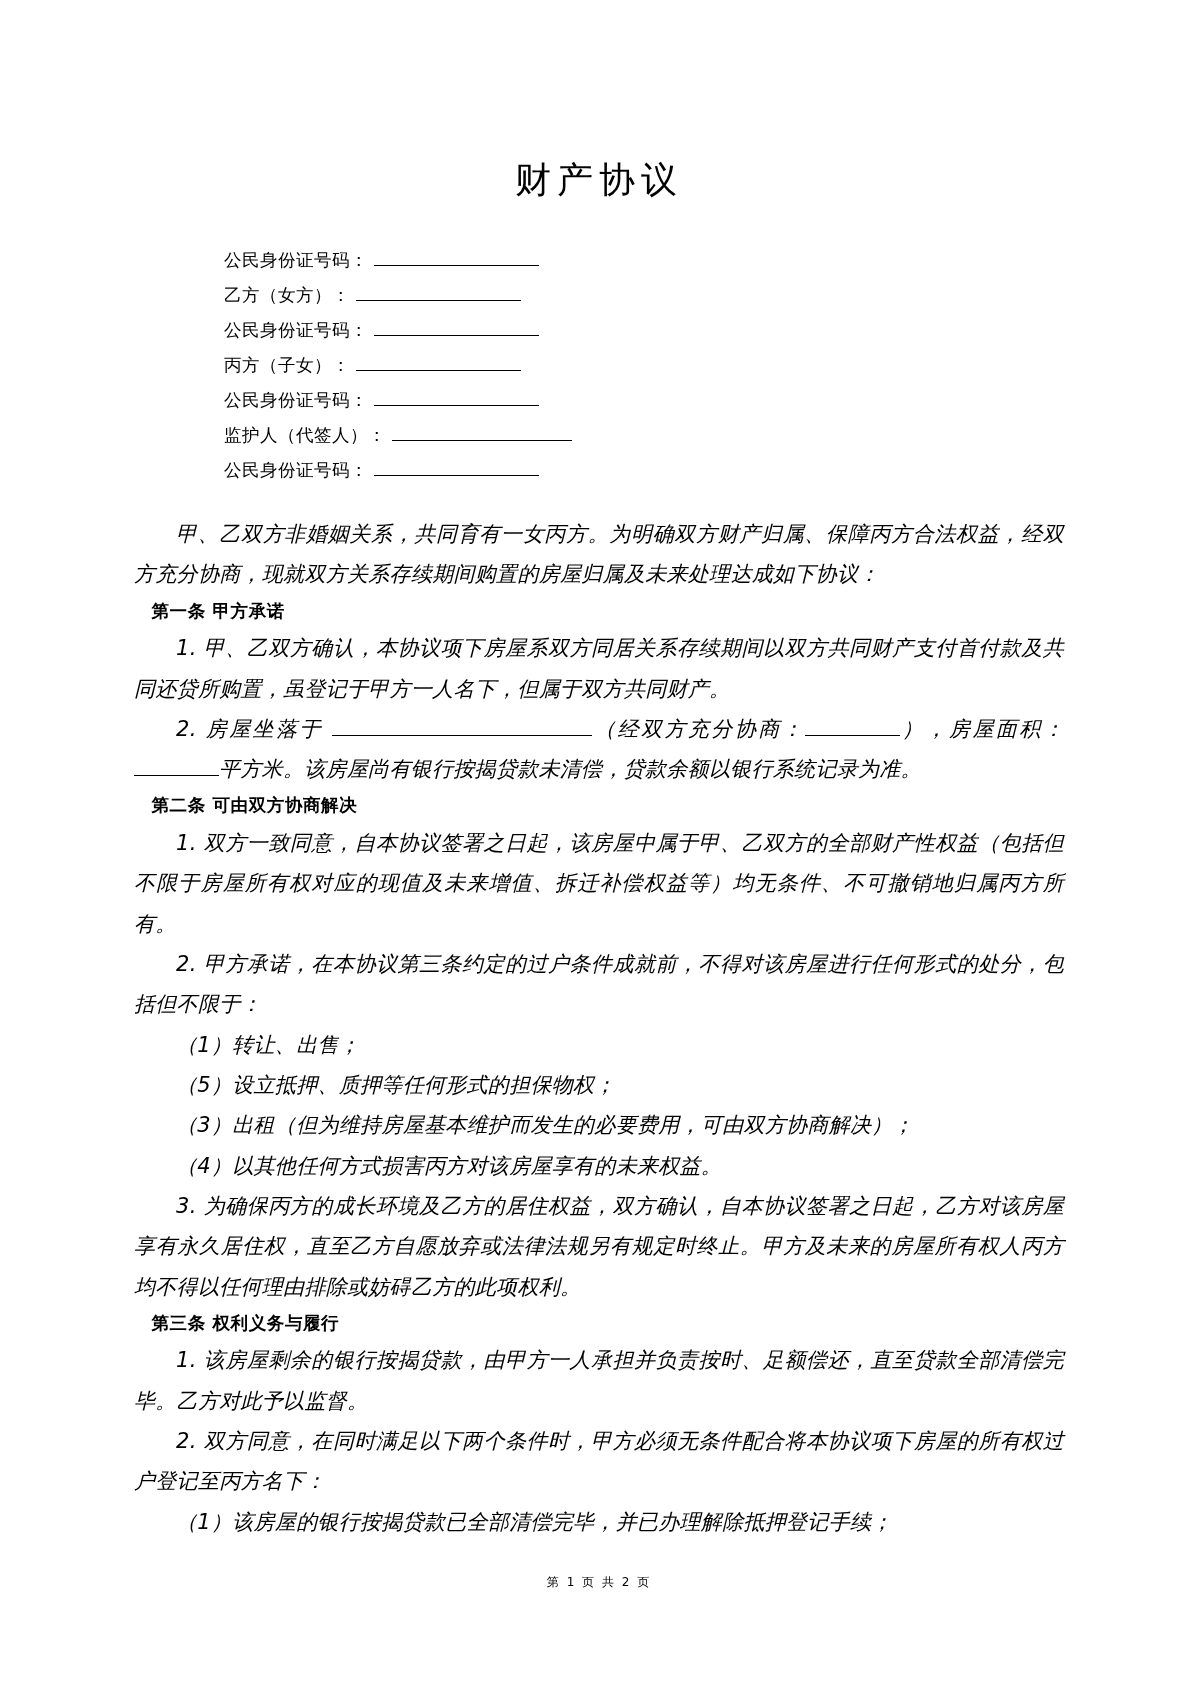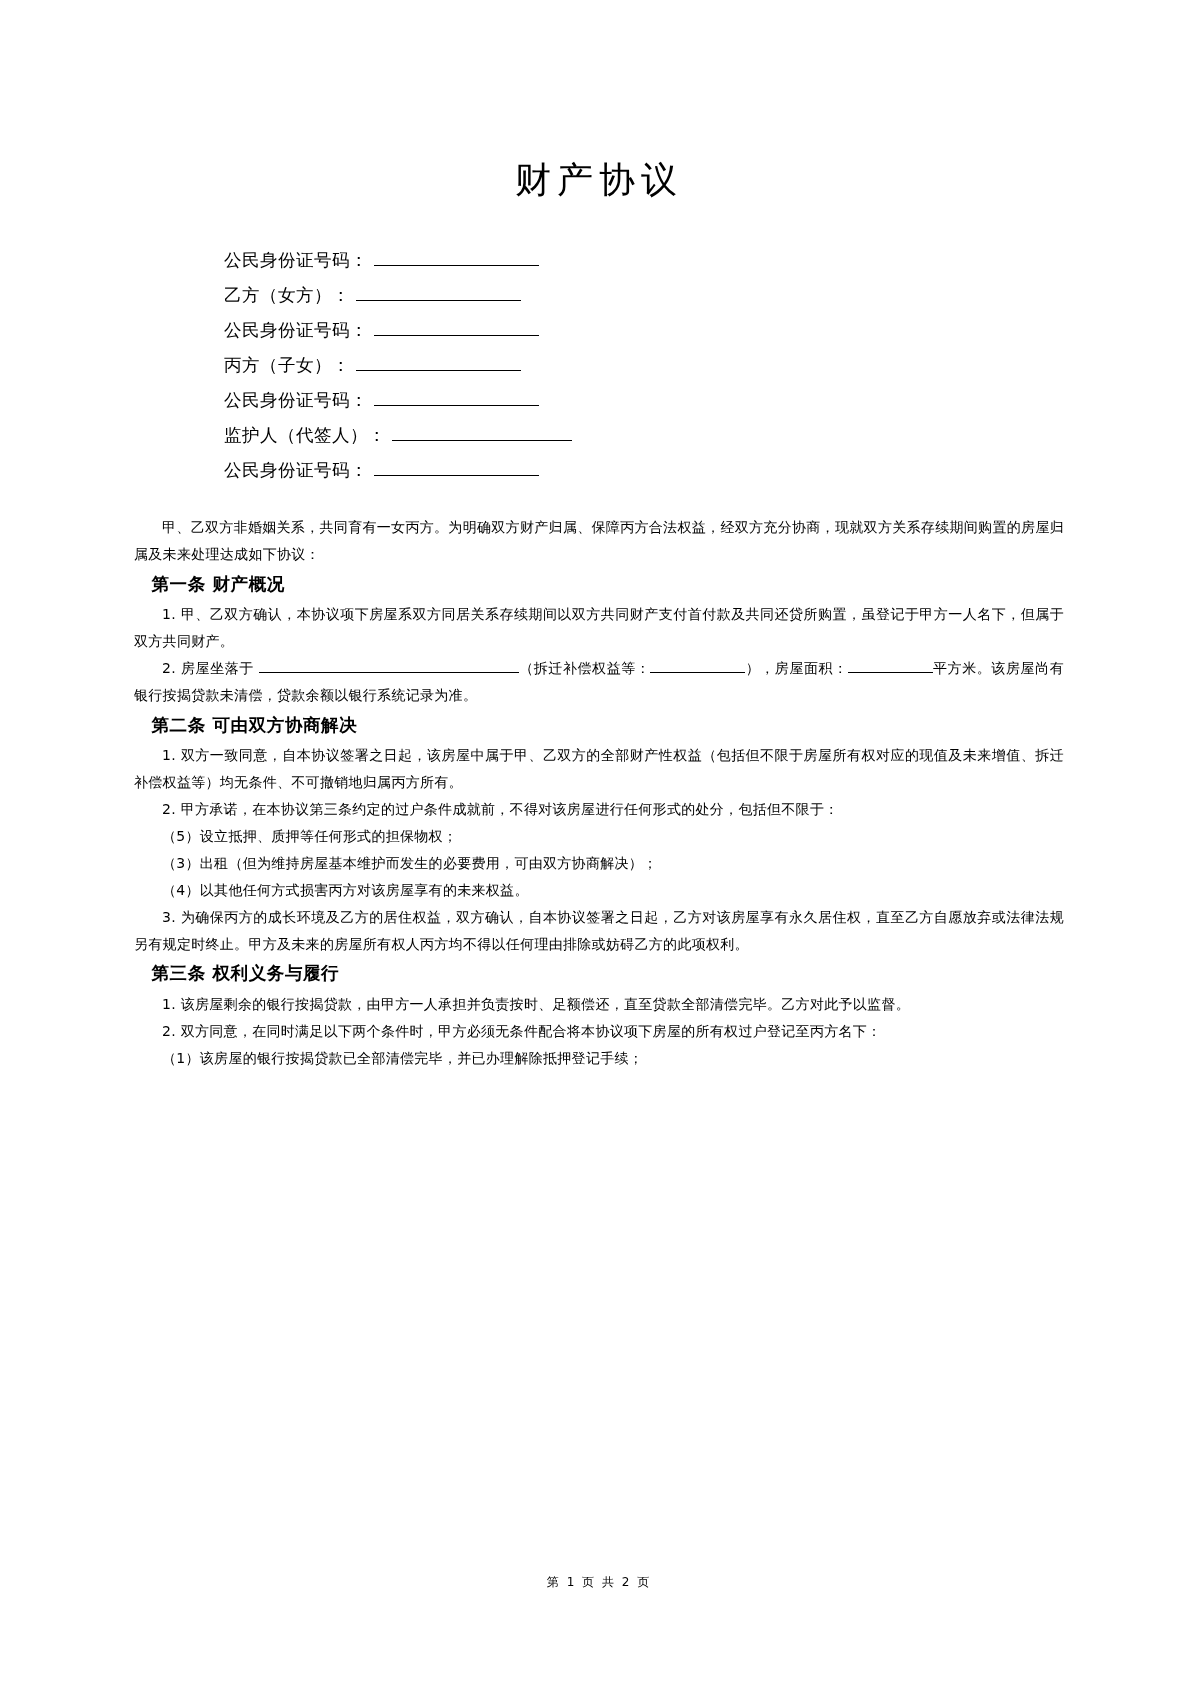--- a/index.html
+++ b/index.html
@@ -51,11 +51,12 @@
   .b-lg { width: 180px; }
 
   .body-text {
-    font-size: 14px;
+    font-size: 21px;
     line-height: 1.92;
     text-align: justify;
     letter-spacing: 0.3px;
     margin: 0;
+    font-style: italic;
   }
   .p-indent {
     text-indent: 2em;

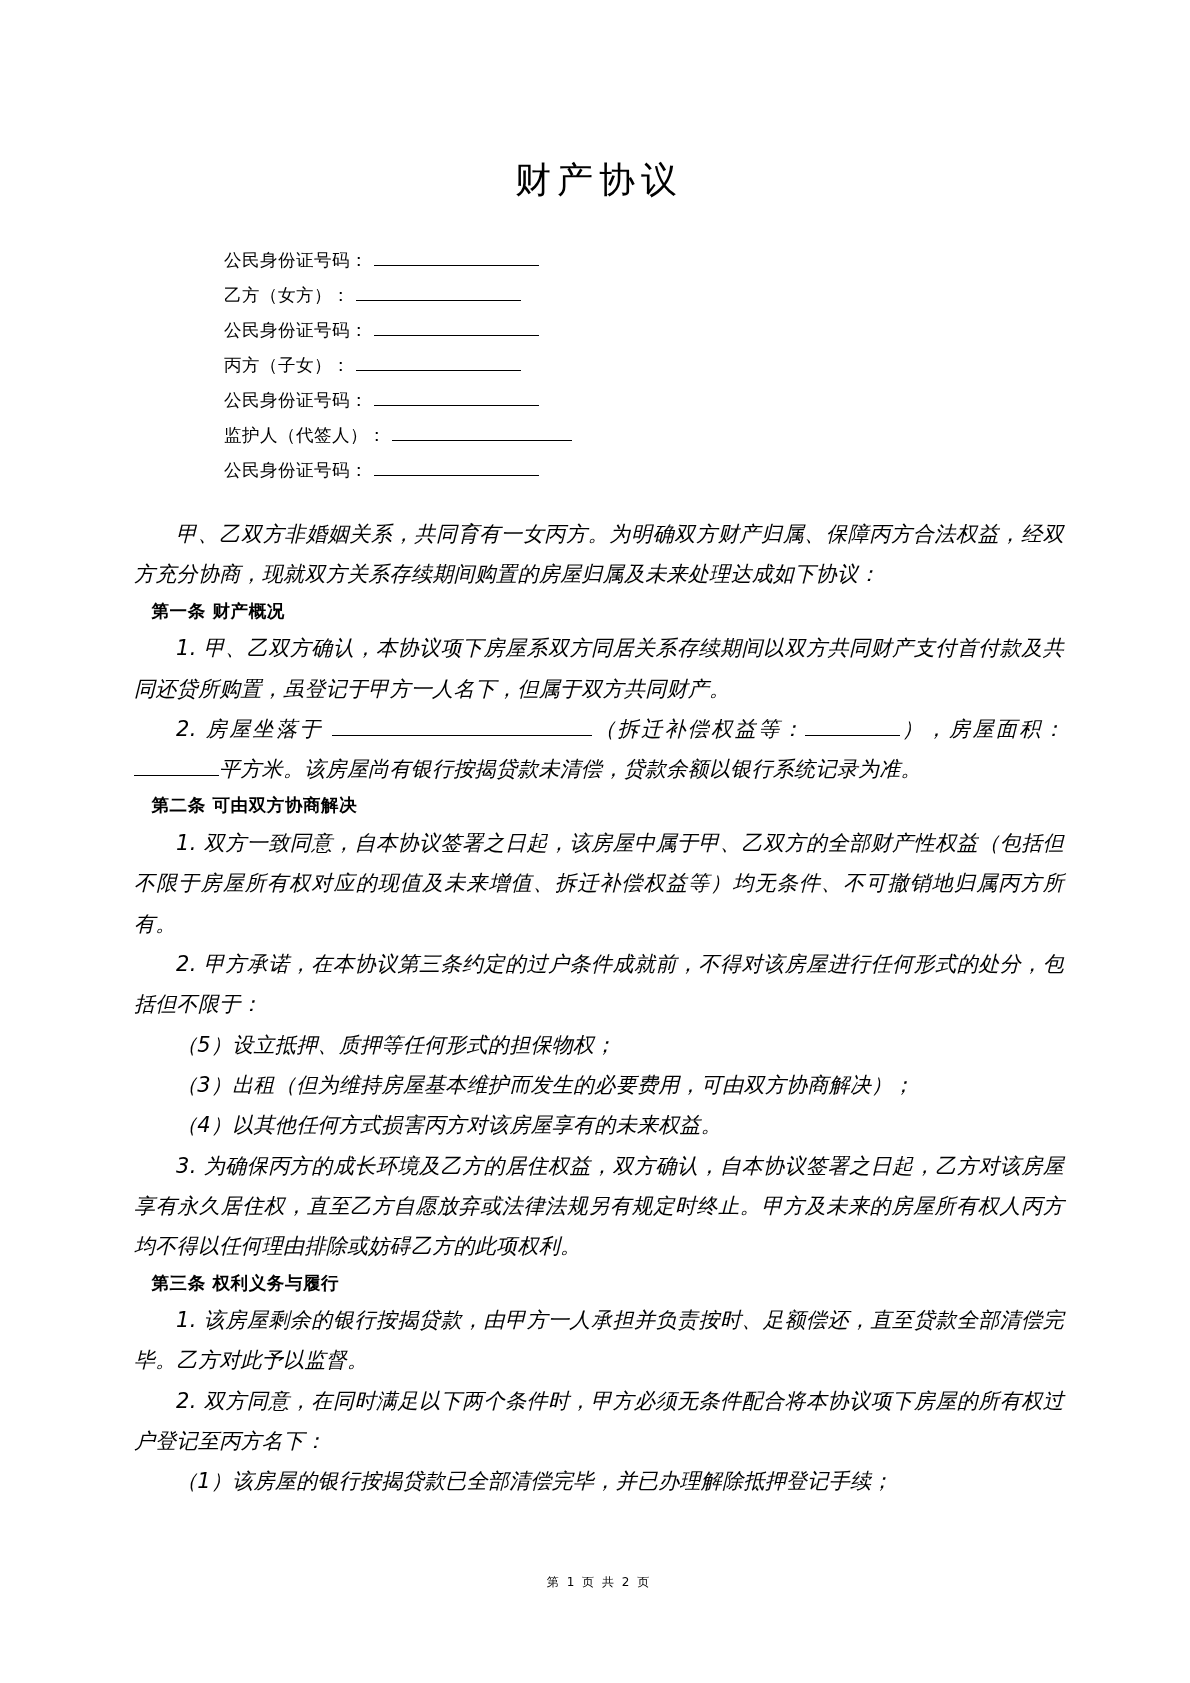--- a/index.html
+++ b/index.html
@@ -132,7 +132,7 @@
 
   <p class="body-text p-indent content-start">甲、乙双方非婚姻关系，共同育有一女丙方。为明确双方财产归属、保障丙方合法权益，经双方充分协商，现就双方关系存续期间购置的房屋归属及未来处理达成如下协议：</p>
 
-  <p class="section-head">第一条 财产概况</p>
+  <p class="section-head">第一条 甲方承诺</p>
 
   <p class="body-text p-indent">1. 甲、乙双方确认，本协议项下房屋系双方同居关系存续期间以双方共同财产支付首付款及共同还贷所购置，虽登记于甲方一人名下，但属于双方共同财产。</p>
 

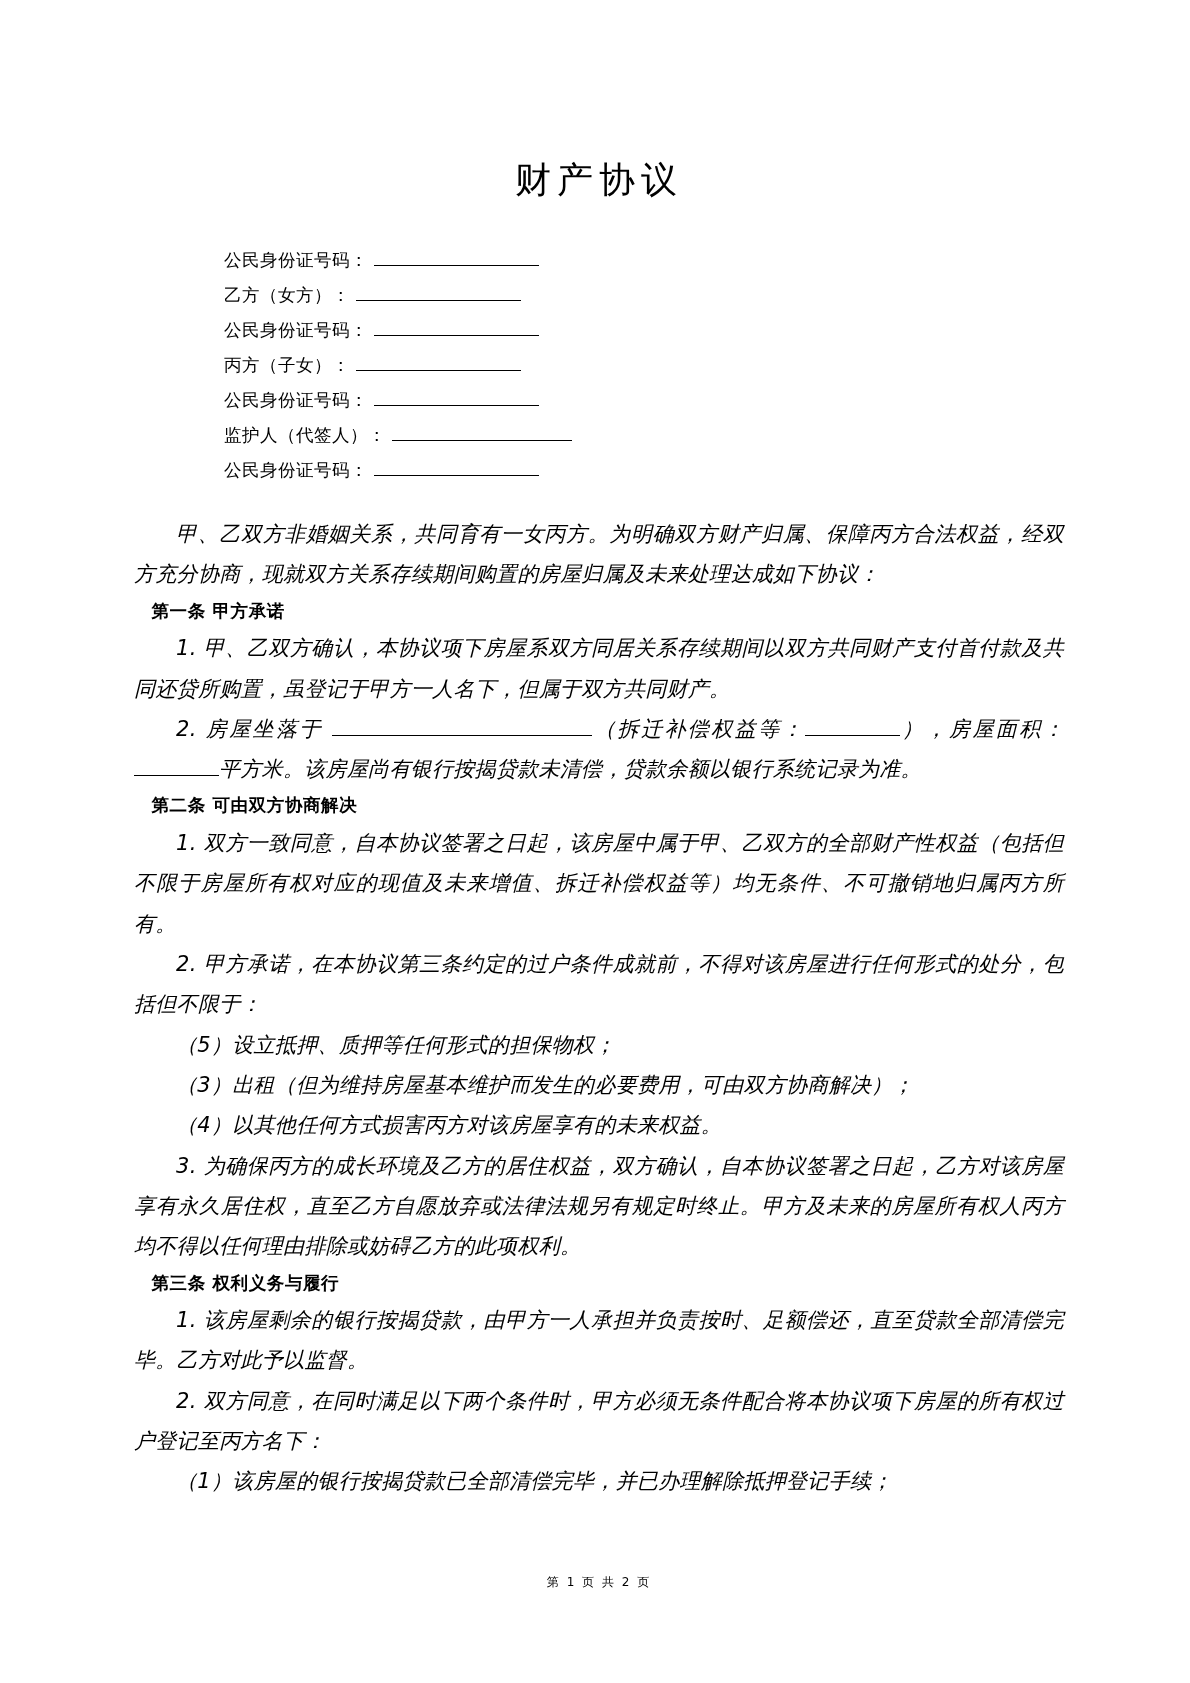--- a/index.html
+++ b/index.html
@@ -138,7 +138,7 @@
 
   <p class="body-text p-indent">
     <span>2. 房屋坐落于</span>
-    <span class="inline-blank ib-long"></span><span>（拆迁补偿权益等：</span><span class="inline-blank ib-short"></span><span>），房屋面积：</span><span class="inline-blank ib-tiny"></span><span>平方米。该房屋尚有银行按揭贷款未清偿，贷款余额以银行系统记录为准。</span>
+    <span class="inline-blank ib-long"></span><span>（经双方充分协商：</span><span class="inline-blank ib-short"></span><span>），房屋面积：</span><span class="inline-blank ib-tiny"></span><span>平方米。该房屋尚有银行按揭贷款未清偿，贷款余额以银行系统记录为准。</span>
   </p>
 
   <p class="section-head">第二条 可由双方协商解决</p>

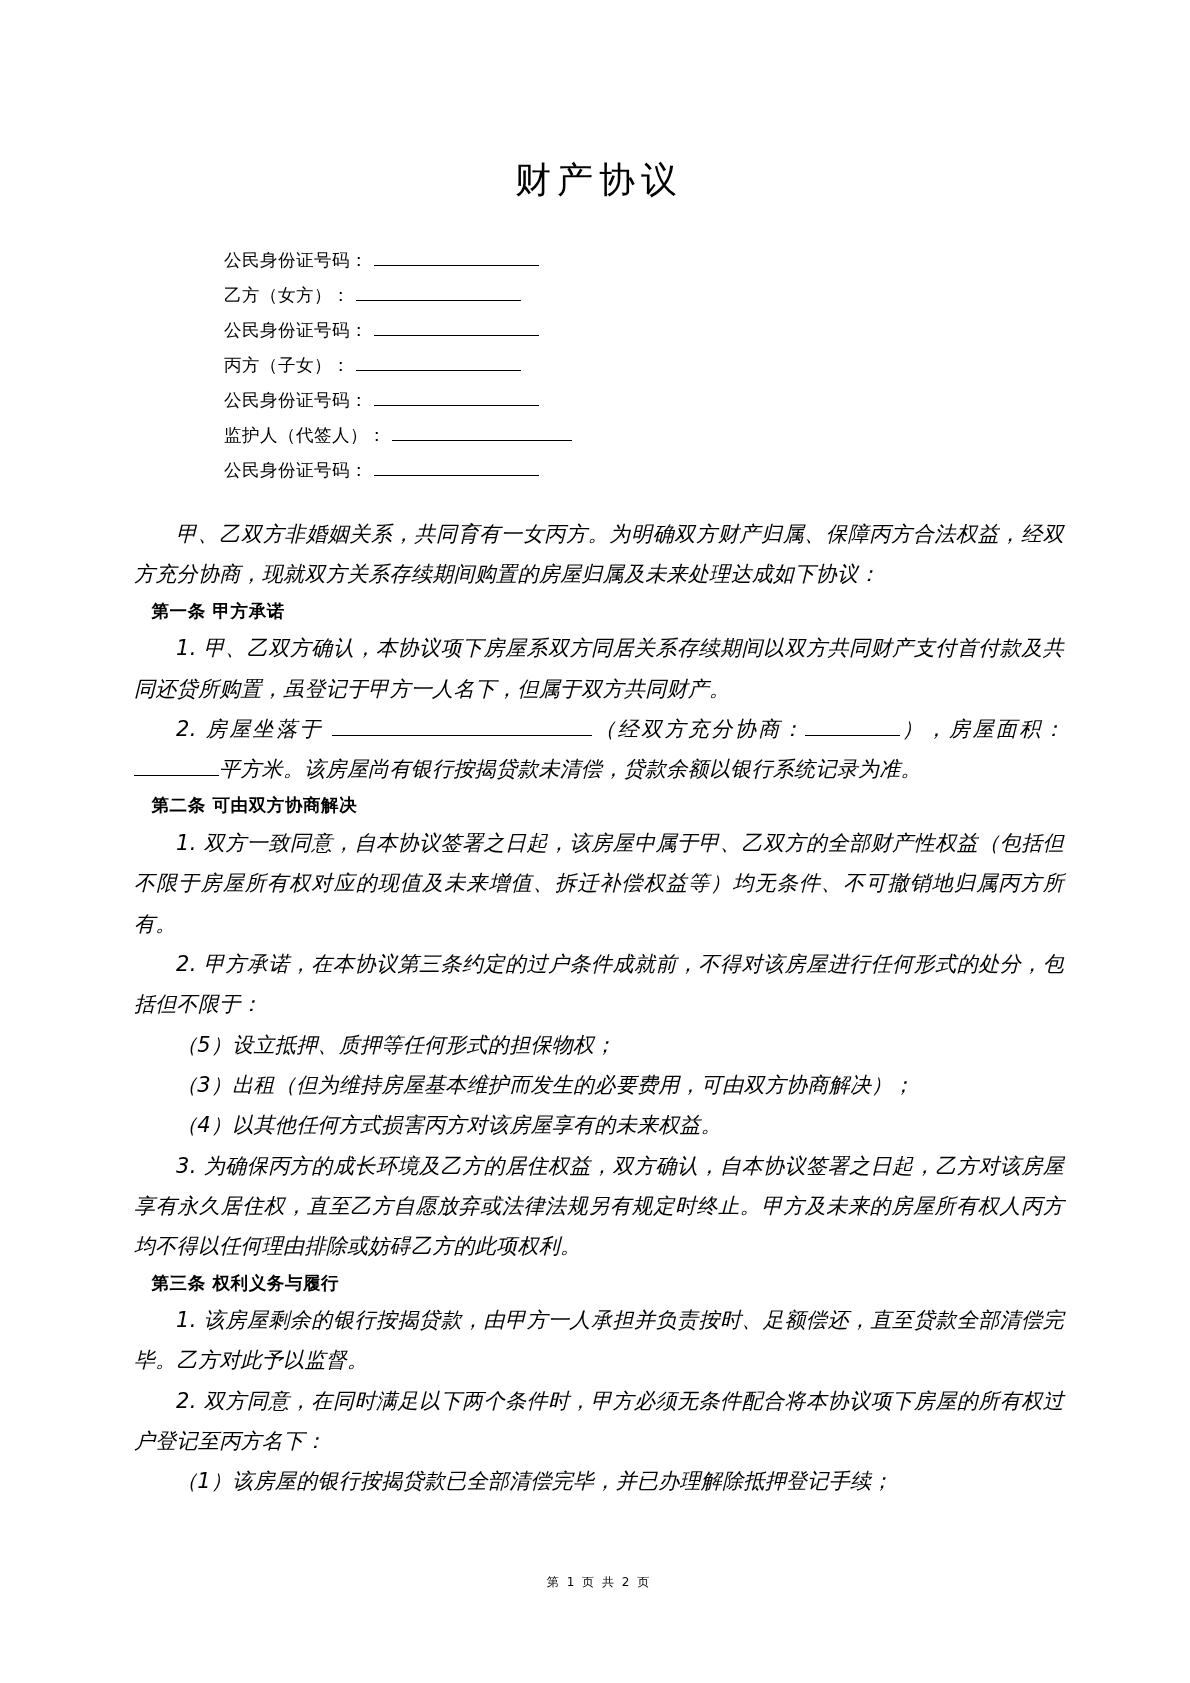--- a/index.html
+++ b/index.html
@@ -145,6 +145,7 @@
 
   <p class="body-text p-indent">1. 双方一致同意，自本协议签署之日起，该房屋中属于甲、乙双方的全部财产性权益（包括但不限于房屋所有权对应的现值及未来增值、拆迁补偿权益等）均无条件、不可撤销地归属丙方所有。</p>
   <p class="body-text p-indent">2. 甲方承诺，在本协议第三条约定的过户条件成就前，不得对该房屋进行任何形式的处分，包括但不限于：</p>
+  <p class="body-text p-indent">（1）转让、出售；</p>
   <p class="body-text p-indent">（5）设立抵押、质押等任何形式的担保物权；</p>
   <p class="body-text p-indent">（3）出租（但为维持房屋基本维护而发生的必要费用，可由双方协商解决）；</p>
   <p class="body-text p-indent">（4）以其他任何方式损害丙方对该房屋享有的未来权益。</p>

